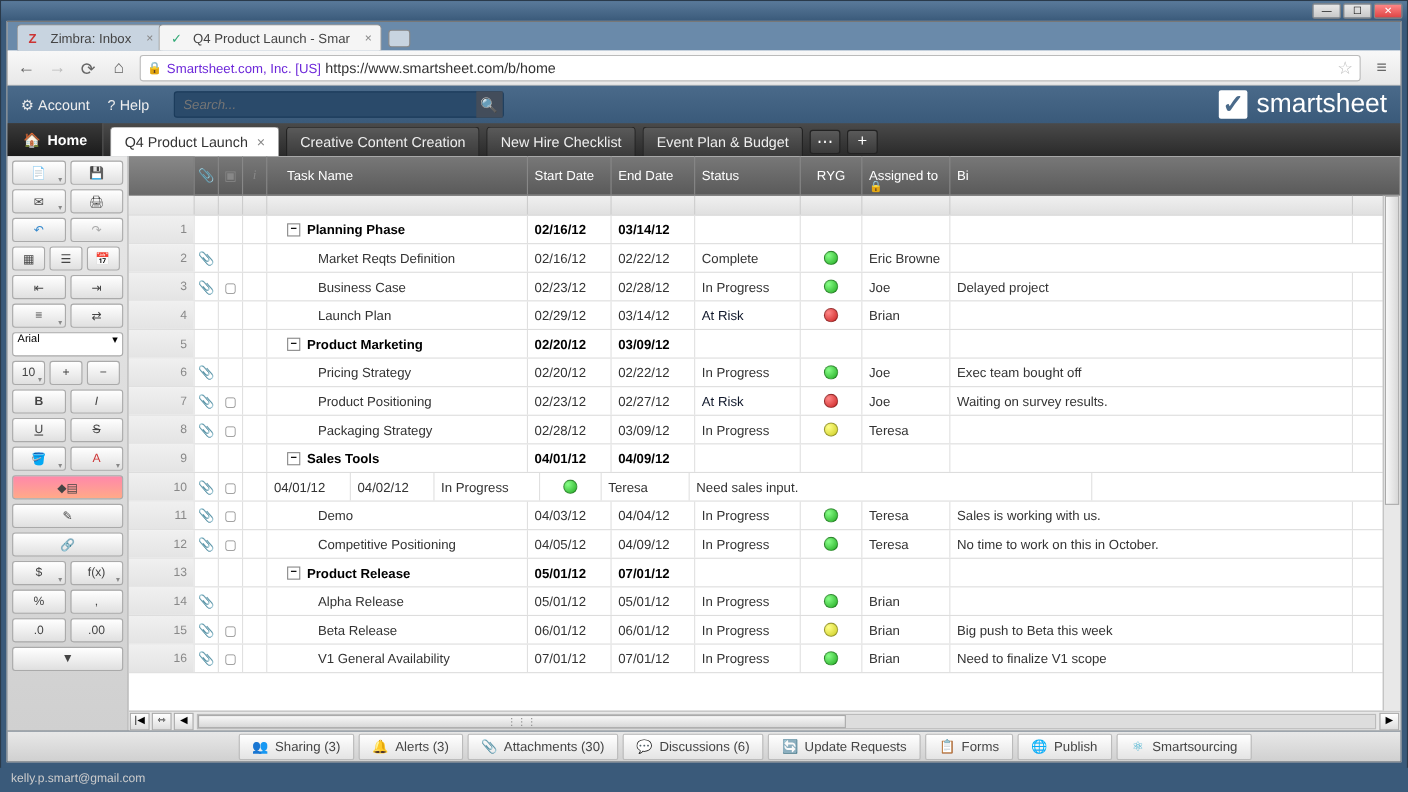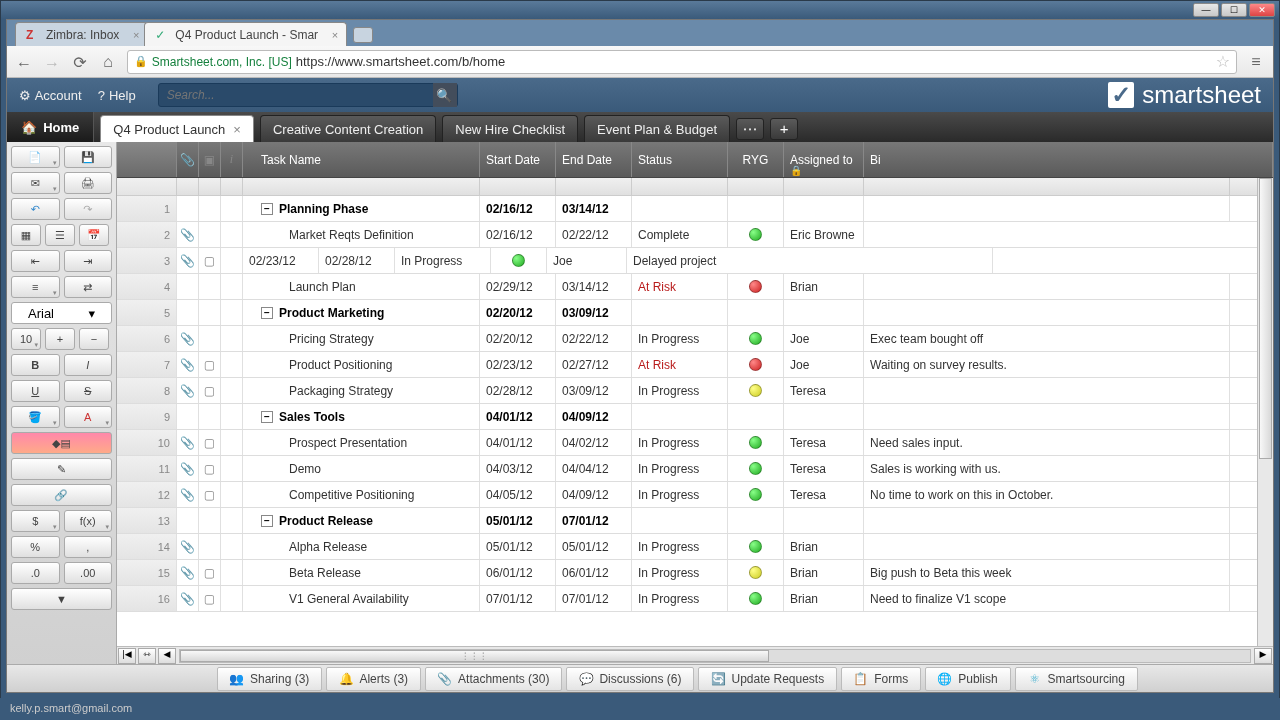--- a/index.html
+++ b/index.html
@@ -23,7 +23,7 @@
 .nav-ico { width:18px; height:18px; color:#666; cursor:pointer; font-size:16px; text-align:center; }
 .url-box { flex:1; height:24px; border:1px solid #bbb; border-radius:3px; background:#fff; display:flex; align-items:center; padding:0 6px; font-size:13px; color:#333; }
 .url-box .lock { color:#3a3; font-size:11px; margin-right:4px; }
-.url-box .ev { color:#15803d; font-size:12px; margin-right:4px; }
+.url-box .ev { color:#6d28d9; font-size:12px; margin-right:4px; }
 .star { color:#bbb; font-size:16px; cursor:pointer; }
 
 

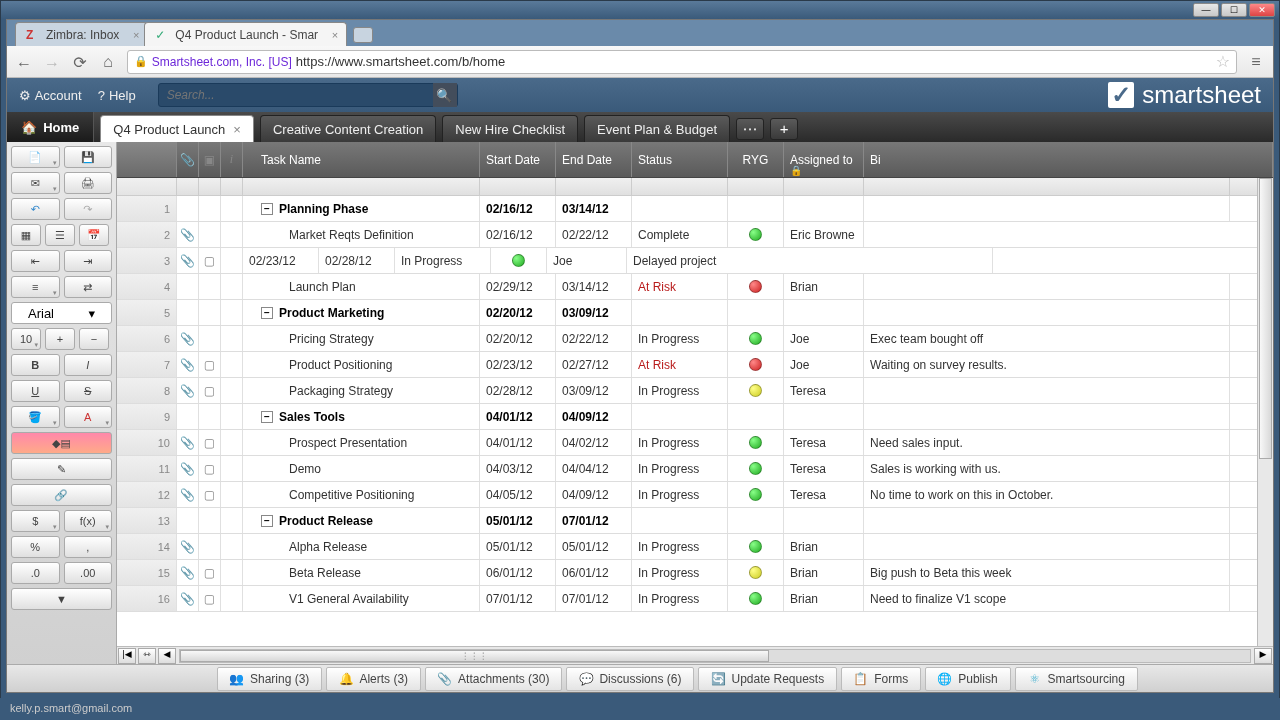--- a/index.html
+++ b/index.html
@@ -346,6 +346,9 @@
                   <span>▢</span>
                 </div>
                 <div class="col ico-col"></div>
+                <div class="col task-col">
+                  <span class="txt">Business Case</span>
+                </div>
                 <div class="col date-col">02/23/12</div>
                 <div class="col date-col">02/28/12</div>
                 <div class="col status-col ">In Progress</div>

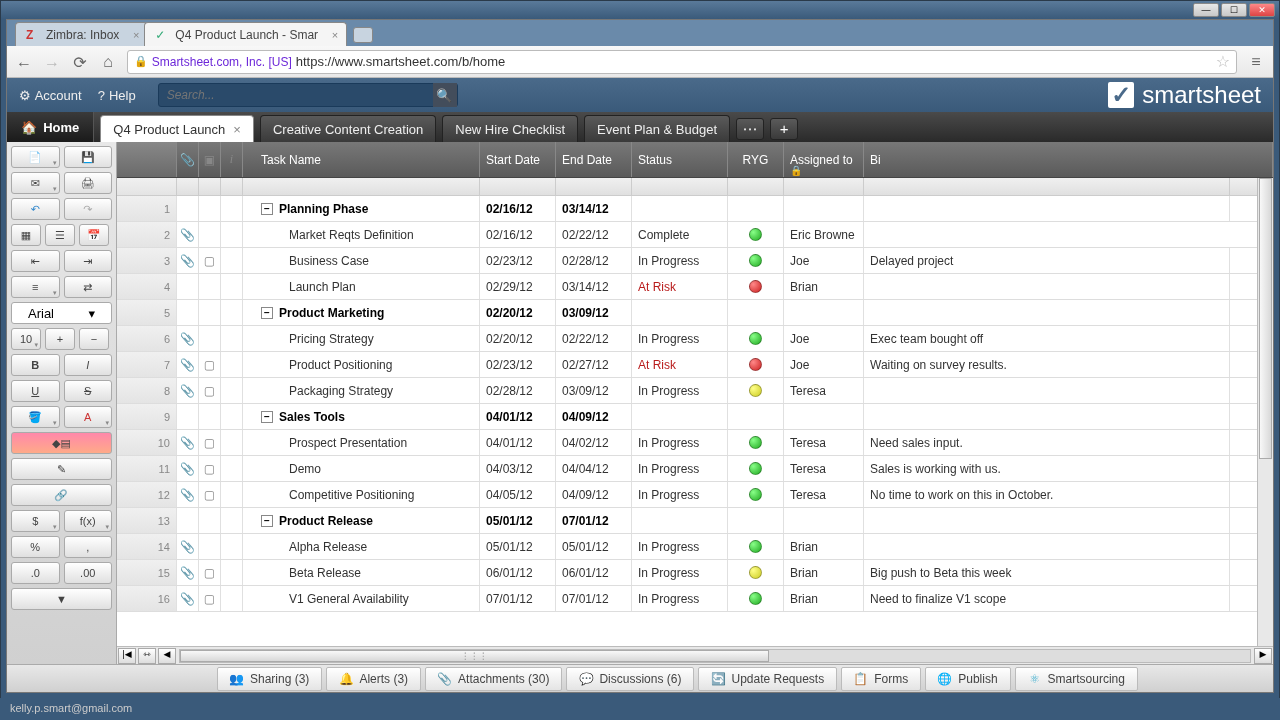--- a/index.html
+++ b/index.html
@@ -83,7 +83,7 @@
 .ball.g { background:radial-gradient(circle at 30% 30%,#8f8,#2a2); }
 .ball.y { background:radial-gradient(circle at 30% 30%,#ff8,#cc2); }
 .ball.r { background:radial-gradient(circle at 30% 30%,#f88,#c22); }
-.atrisk { color:#b91c1c; }
+.atrisk { color:#0f172a; }
 .lockico { font-size:10px; color:#ccc; position:absolute; bottom:1px; left:6px;}
 
 

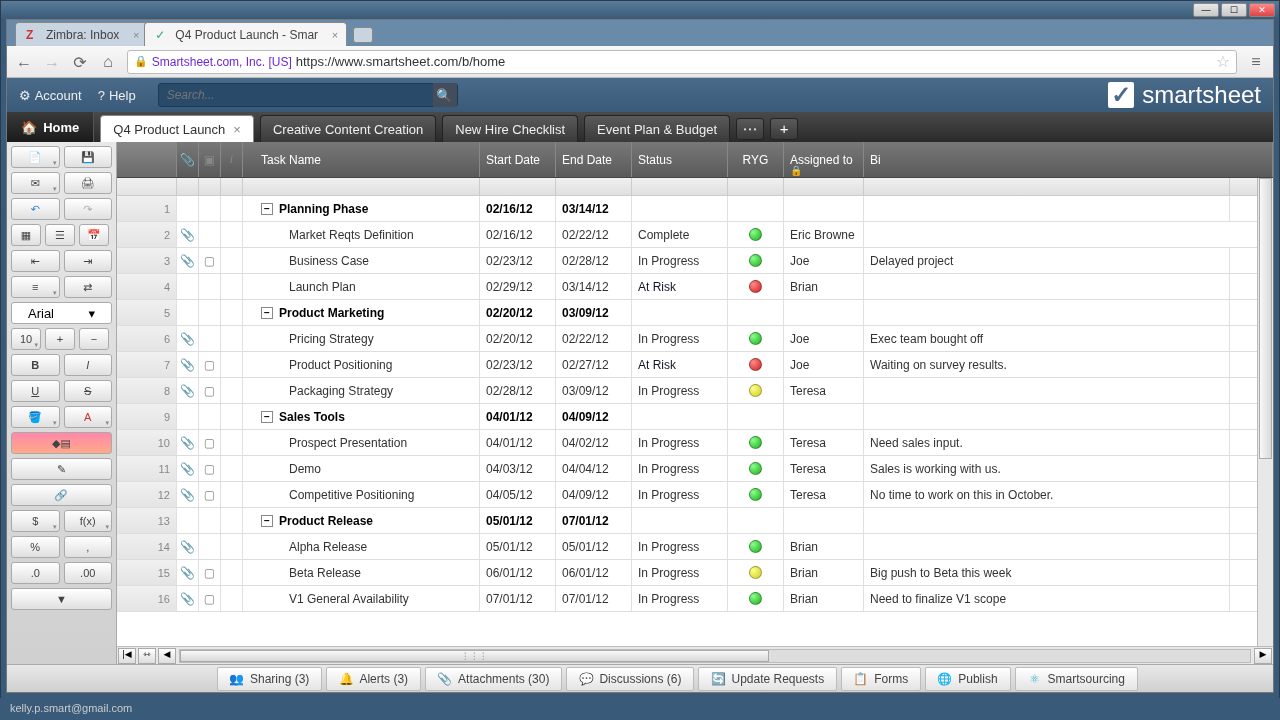--- a/index.html
+++ b/index.html
@@ -53,7 +53,7 @@
 .lt-row { display:flex; gap:4px; margin-bottom:4px; }
 .lt-btn { flex:1; height:22px; background:linear-gradient(#fff,#e0e0e0); border:1px solid #aaa; border-radius:3px; display:flex; align-items:center; justify-content:center; font-size:11px; color:#444; cursor:pointer; position:relative; }
 .lt-btn .dd { position:absolute; right:2px; bottom:0; font-size:7px; color:#888; }
-.lt-sel { width:100%; height:22px; background:#fff; border:1px solid #aaa; border-radius:3px; font-size:13px; padding:0 16px; cursor:pointer; display:flex; align-items:center; justify-content:space-between; margin-bottom:4px; }
+.lt-sel { width:100%; height:22px; background:#fff; border:1px solid #aaa; border-radius:3px; font-size:10px; padding:0 4px; cursor:pointer; display:flex; align-items:flex-start; justify-content:space-between; margin-bottom:4px; }
 .lt-btn.wide { width:100%; }
 
 

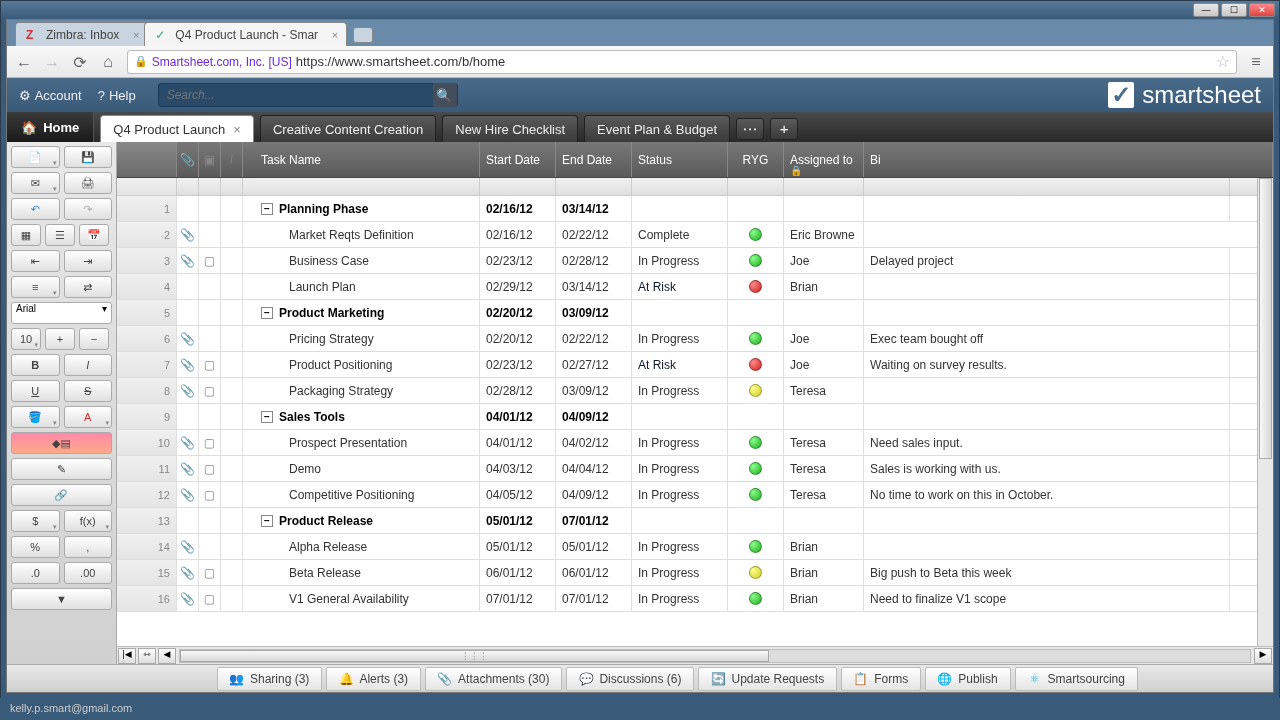--- a/index.html
+++ b/index.html
@@ -484,9 +484,6 @@
                   <span>▢</span>
                 </div>
                 <div class="col ico-col"></div>
-                <div class="col task-col">
-                  <span class="txt">Prospect Presentation</span>
-                </div>
                 <div class="col date-col">04/01/12</div>
                 <div class="col date-col">04/02/12</div>
                 <div class="col status-col ">In Progress</div>

